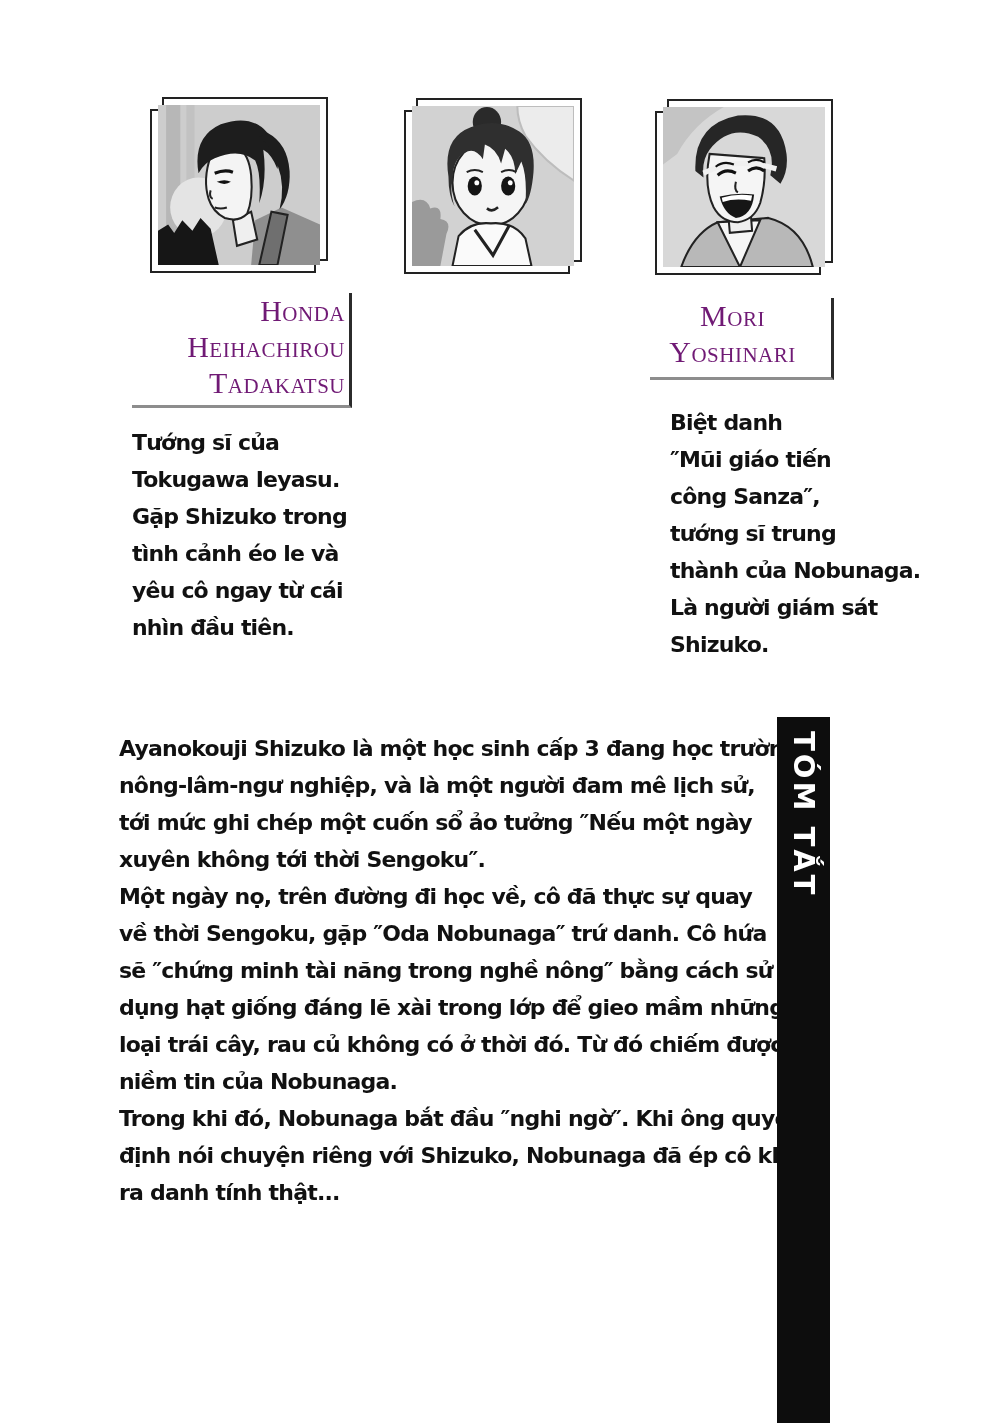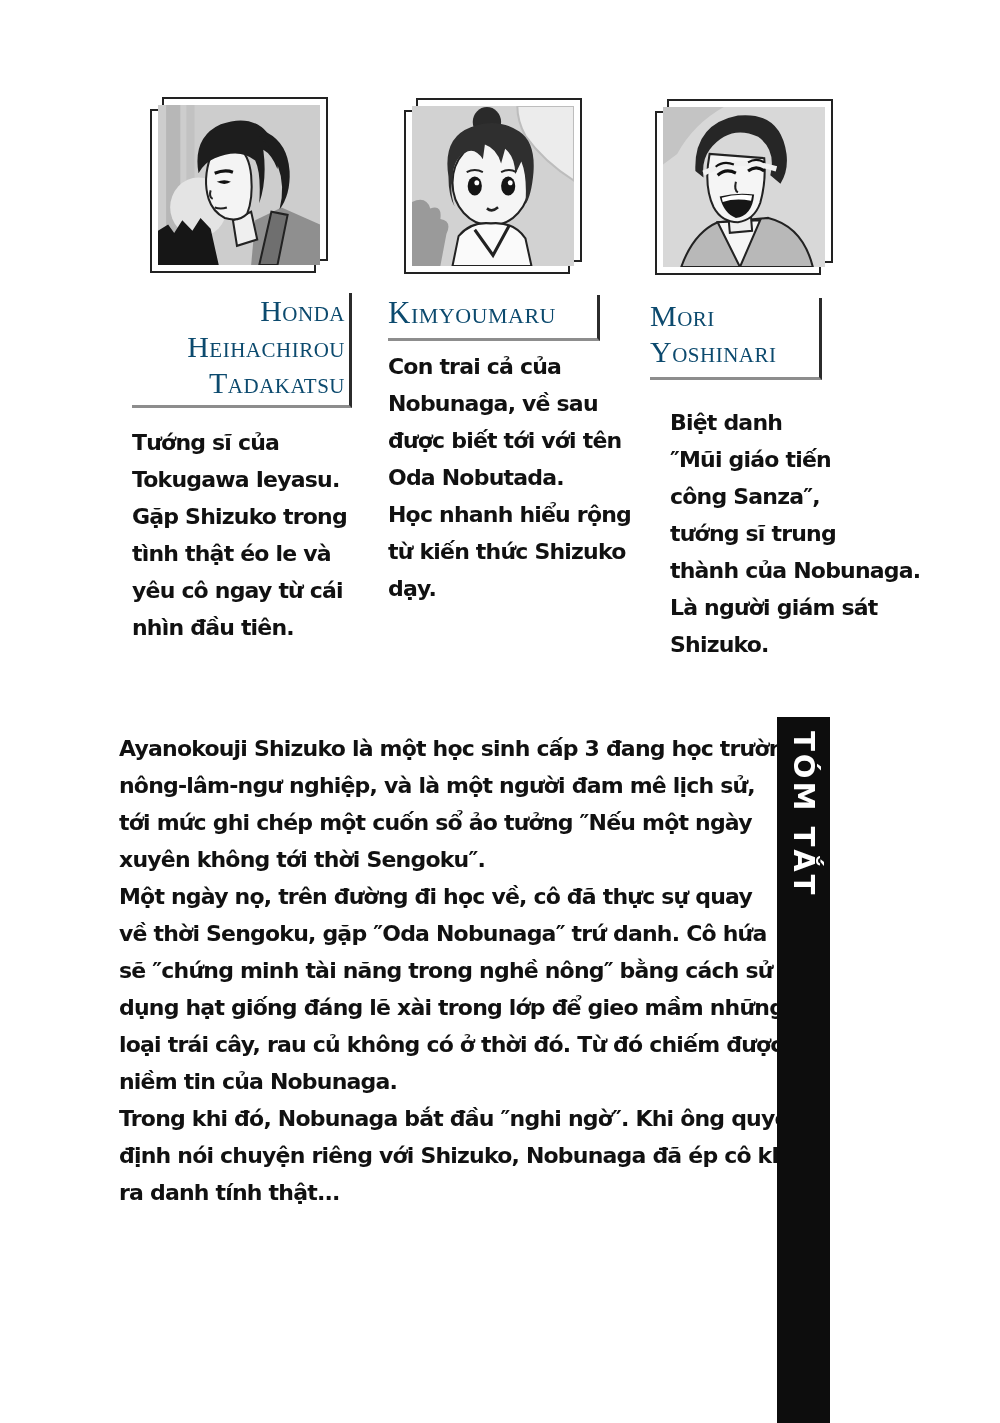--- a/index.html
+++ b/index.html
@@ -34,7 +34,7 @@
     font-variant: small-caps;
     font-size: 30px;
     line-height: 36px;
-    color: #0c4a6e;
+    color: #701a75;
     white-space: pre;
     border-right: 3px solid #2b2b2b;
     border-bottom: 3px solid #8d8d8d;

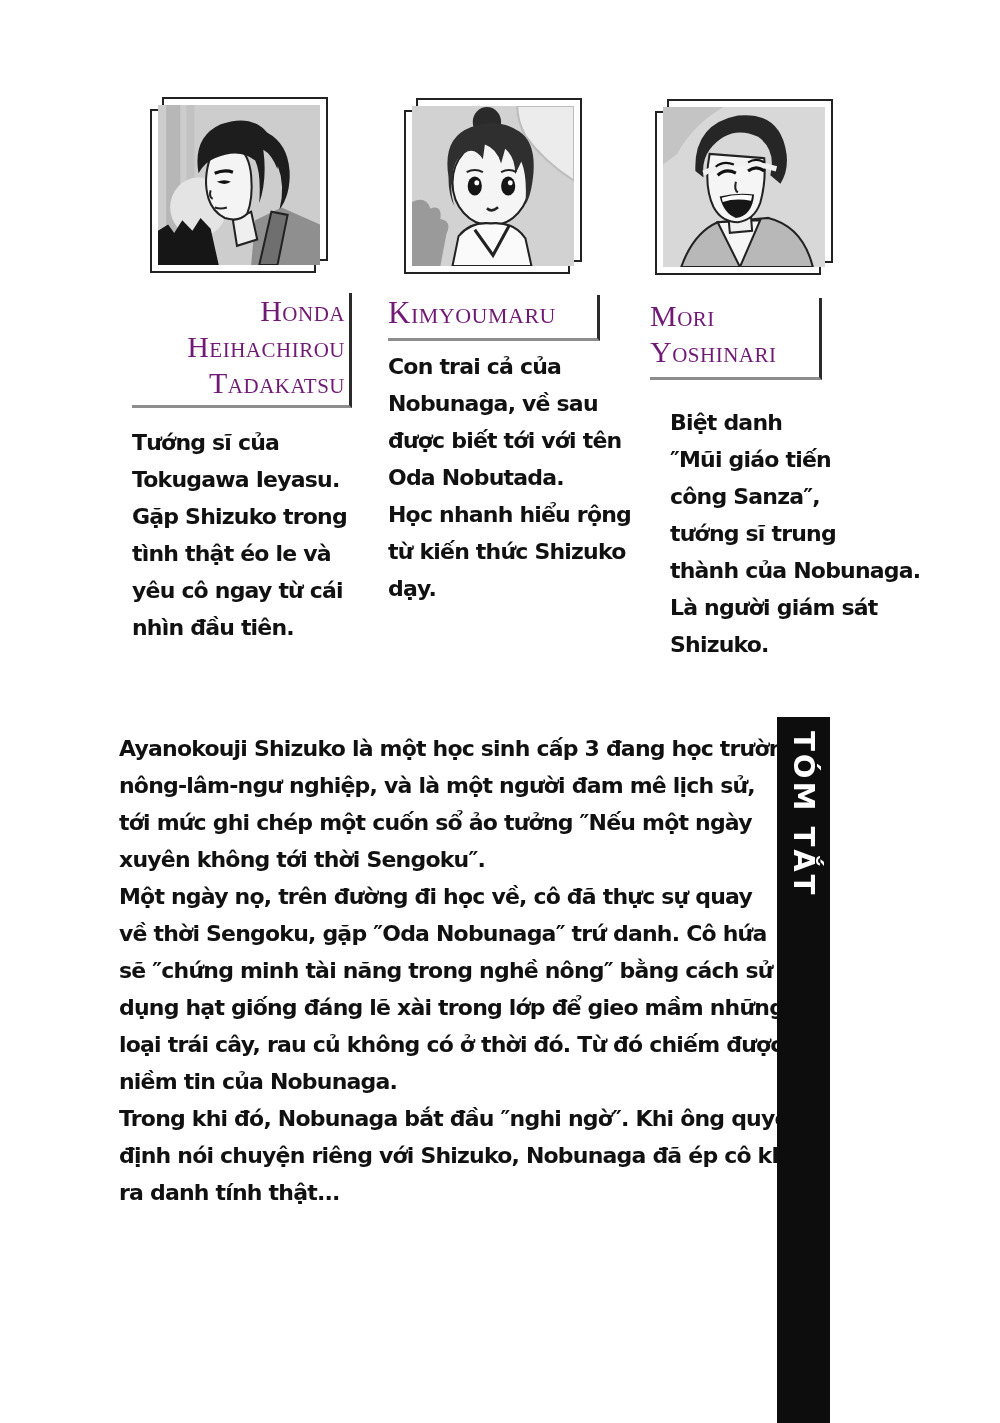--- a/index.html
+++ b/index.html
@@ -160,7 +160,6 @@
   <div class="cname n1">Honda
 Heihachirou
 Tadakatsu</div>
-  <div class="cname n2">Kimyoumaru</div>
   <div class="cname n3">Mori
 Yoshinari</div>
 

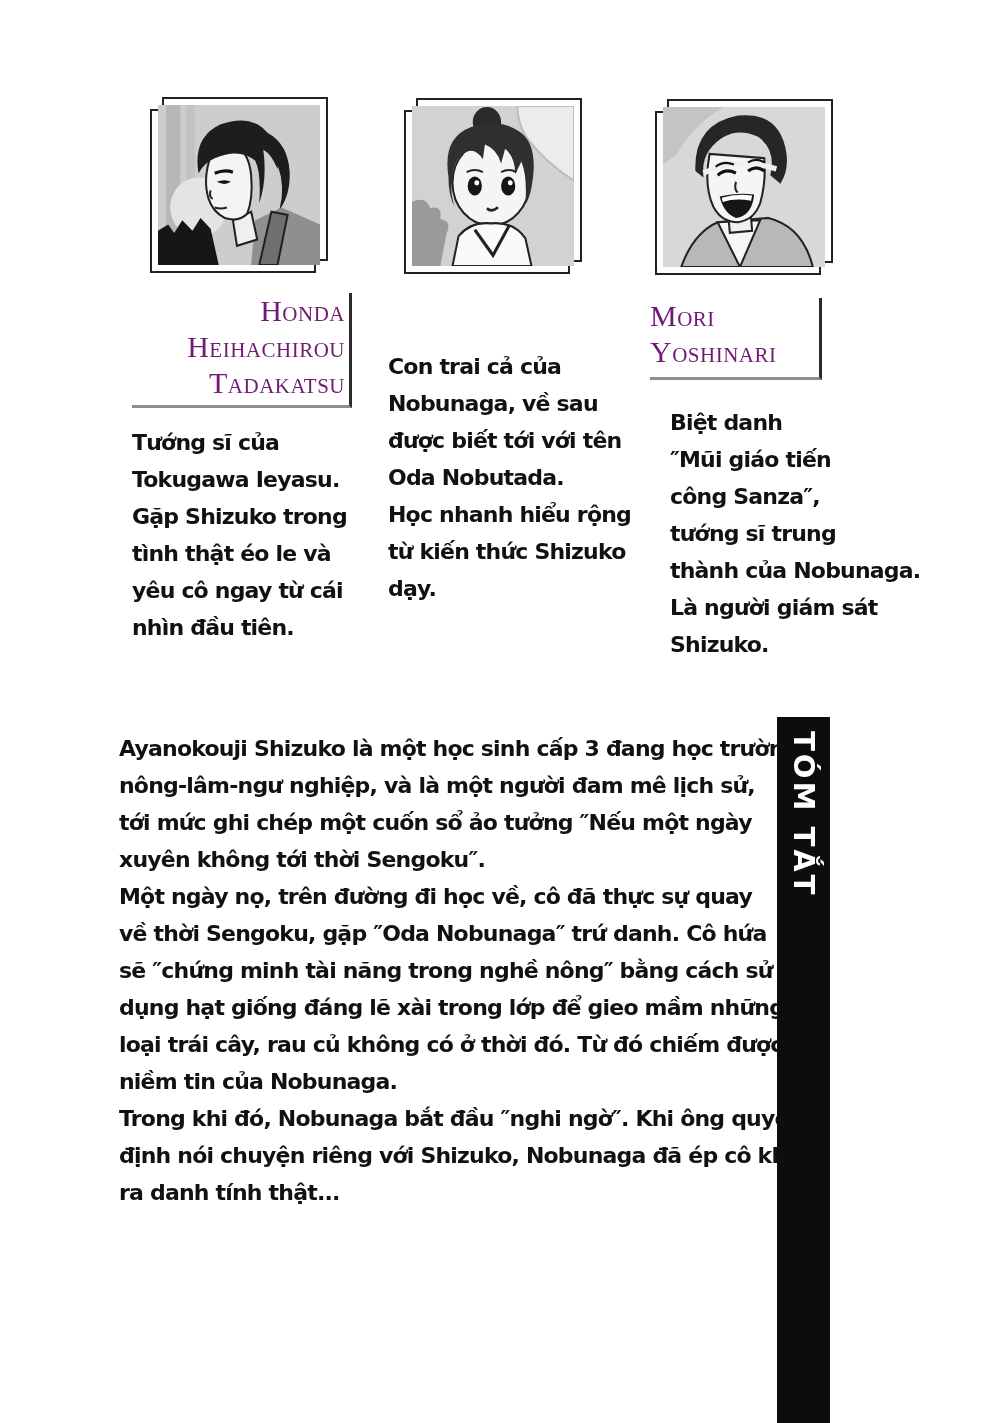--- a/index.html
+++ b/index.html
@@ -42,7 +42,7 @@
   }
   .n1 { left: 132px; top: 293px; width: 213px; height: 112px; text-align: right; padding-right: 4px; }
   .n2 { left: 388px; top: 295px; width: 205px; height: 43px; text-align: left;  padding-right: 4px; font-size: 31px; }
-  .n3 { left: 650px; top: 298px; width: 165px; height: 79px; text-align: left; padding-right: 4px; }
+  .n3 { left: 650px; top: 298px; width: 165px; height: 79px; text-align: center; padding-right: 16px; }
 
   
   .desc, .summary-text p {

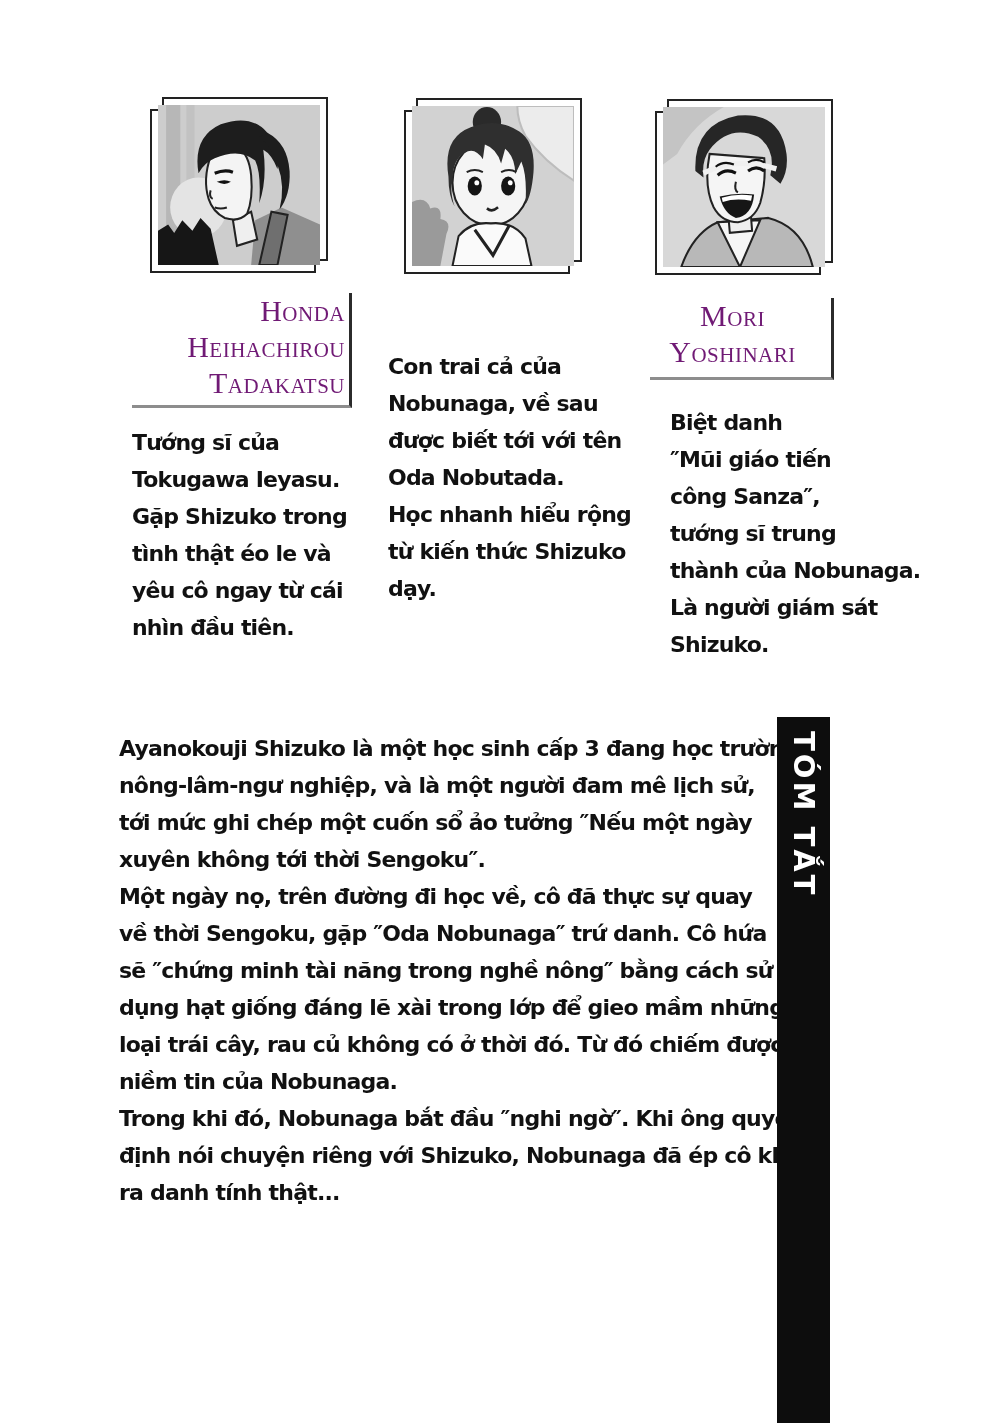--- a/index.html
+++ b/index.html
@@ -169,13 +169,6 @@
 tình thật éo le và
 yêu cô ngay từ cái
 nhìn đầu tiên.</div>
-  <div class="desc d2">Con trai cả của
-Nobunaga, về sau
-được biết tới với tên
-Oda Nobutada.
-Học nhanh hiểu rộng
-từ kiến thức Shizuko
-dạy.</div>
   <div class="desc d3">Biệt danh
 ″Mũi giáo tiến
 công Sanza″,

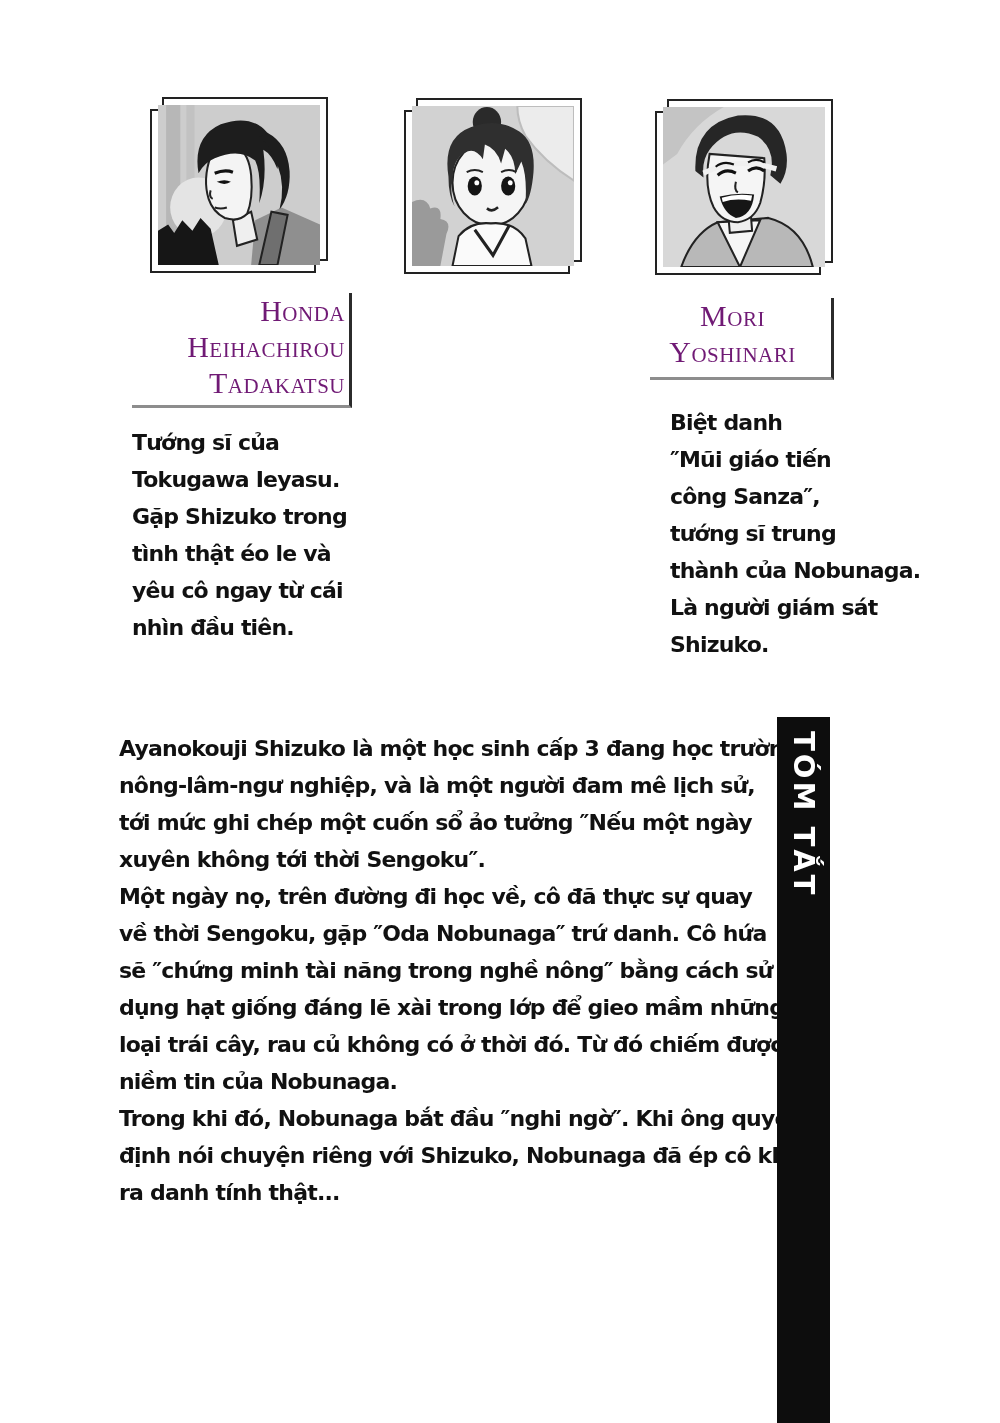--- a/index.html
+++ b/index.html
@@ -166,7 +166,7 @@
   <div class="desc d1">Tướng sĩ của
 Tokugawa Ieyasu.
 Gặp Shizuko trong
-tình thật éo le và
+tình cảnh éo le và
 yêu cô ngay từ cái
 nhìn đầu tiên.</div>
   <div class="desc d3">Biệt danh

